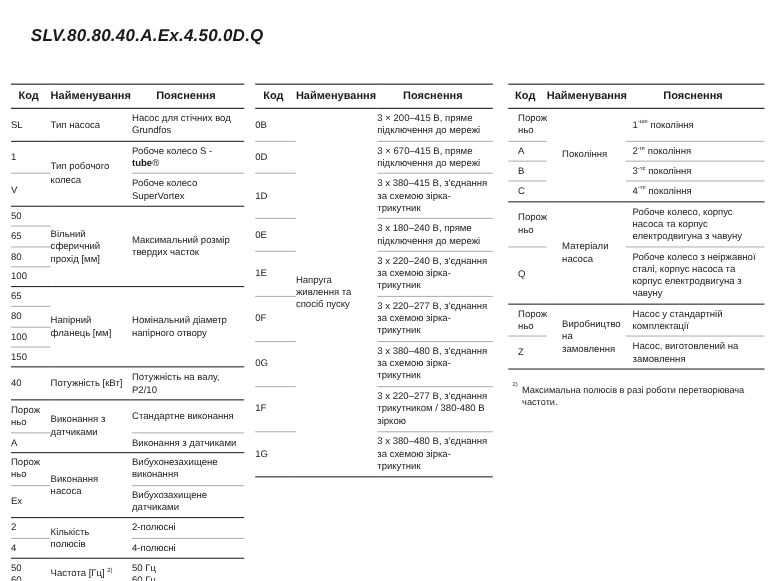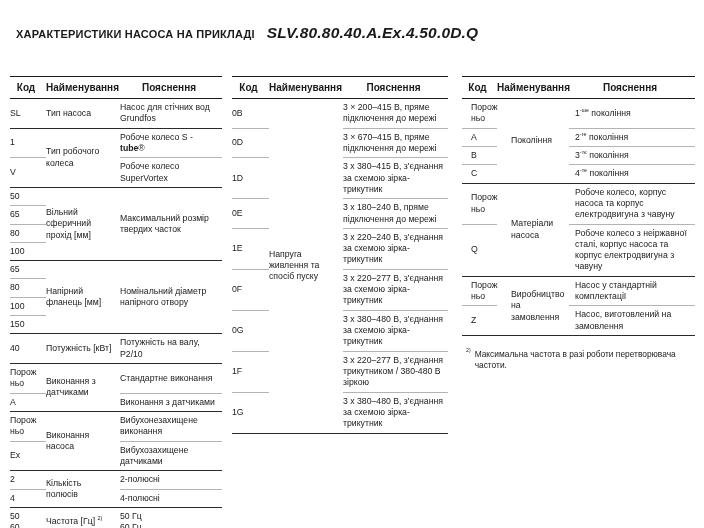--- a/index.html
+++ b/index.html
@@ -51,7 +51,6 @@
 <div class="page">
 
   <div class="title-row">
-    <span class="doc-title">ХАРАКТЕРИСТИКИ НАСОСА НА ПРИКЛАДІ</span>
     <span class="pump-code">SLV.80.80.40.A.Ex.4.50.0D.Q</span>
   </div>
 

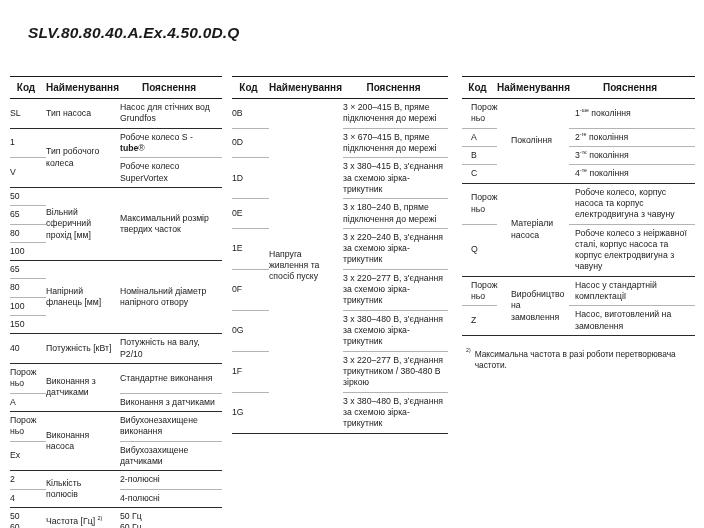--- a/index.html
+++ b/index.html
@@ -267,7 +267,7 @@
         </div>
       <div class="footnote">
         <sup>2)</sup>
-        <span>Максимальна частота в разі роботи перетворювача частоти.</span>
+        <span>Максимальна полюсів в разі роботи перетворювача частоти.</span>
       </div>
     </div>
   </div>

